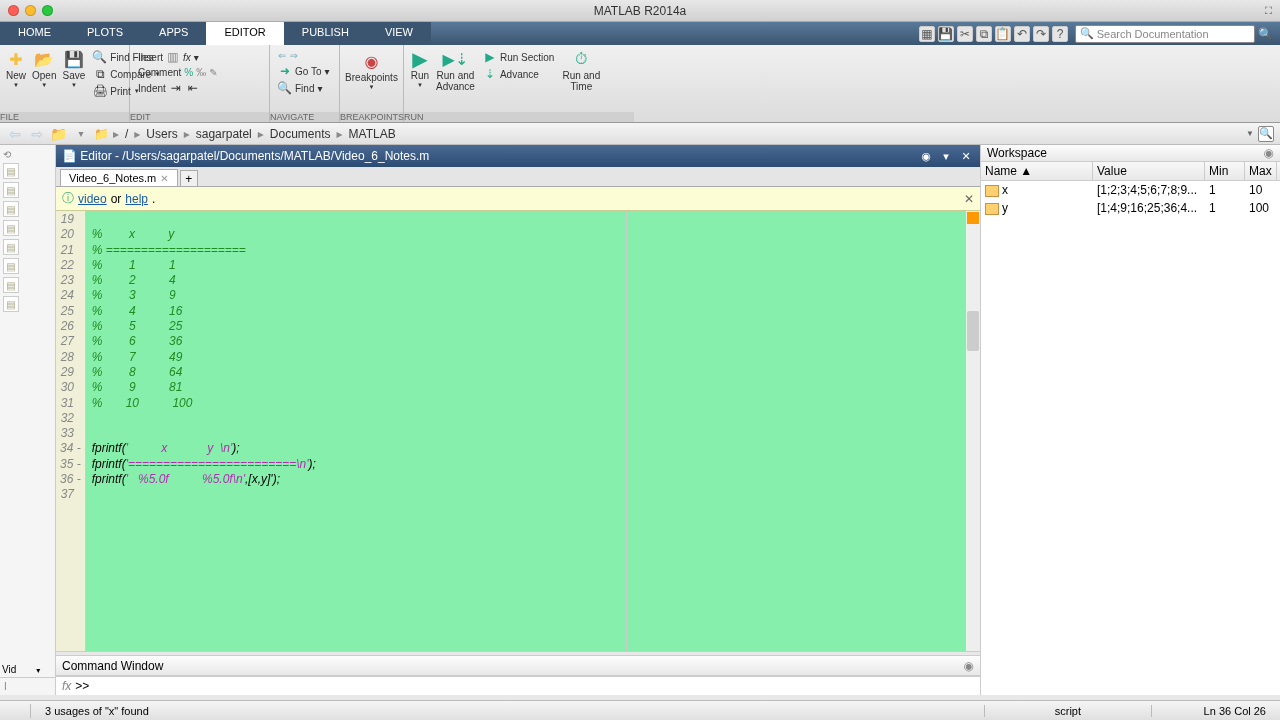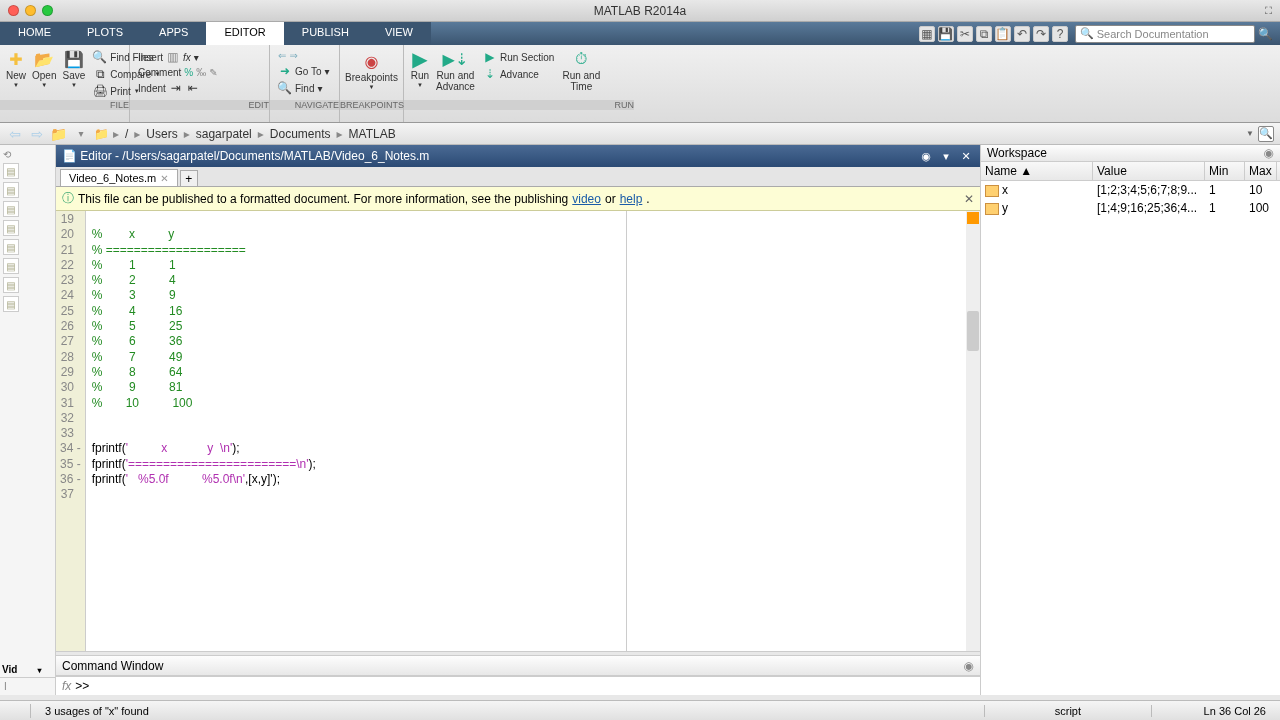--- a/index.html
+++ b/index.html
@@ -18,7 +18,7 @@
 
 .toolstrip { background: linear-gradient(#f0f0f0,#dcdcdc); height: 78px; display: flex; border-bottom: 1px solid #999; position: relative; }
 .group { border-right: 1px solid #bbb; padding: 2px 6px; display: flex; flex-direction: column; justify-content: space-between; position: relative; }
-.group-label { position: absolute; bottom: 12px; left: 0; right: 0; text-align: right; font-size: 9px; color: #666; background: #d0d0d0; }
+.group-label { position: absolute; bottom: 0; left: 0; right: 0; text-align: left; font-size: 9px; color: #666; background: #d0d0d0; }
 .btns { display: flex; gap: 6px; padding-top: 2px; }
 .vbtn { display: flex; flex-direction: column; align-items: center; gap: 1px; font-size: 10px; color: #333; }
 .vbtn .ico { width: 20px; height: 20px; display: flex; align-items: center; justify-content: center; font-size: 16px; }

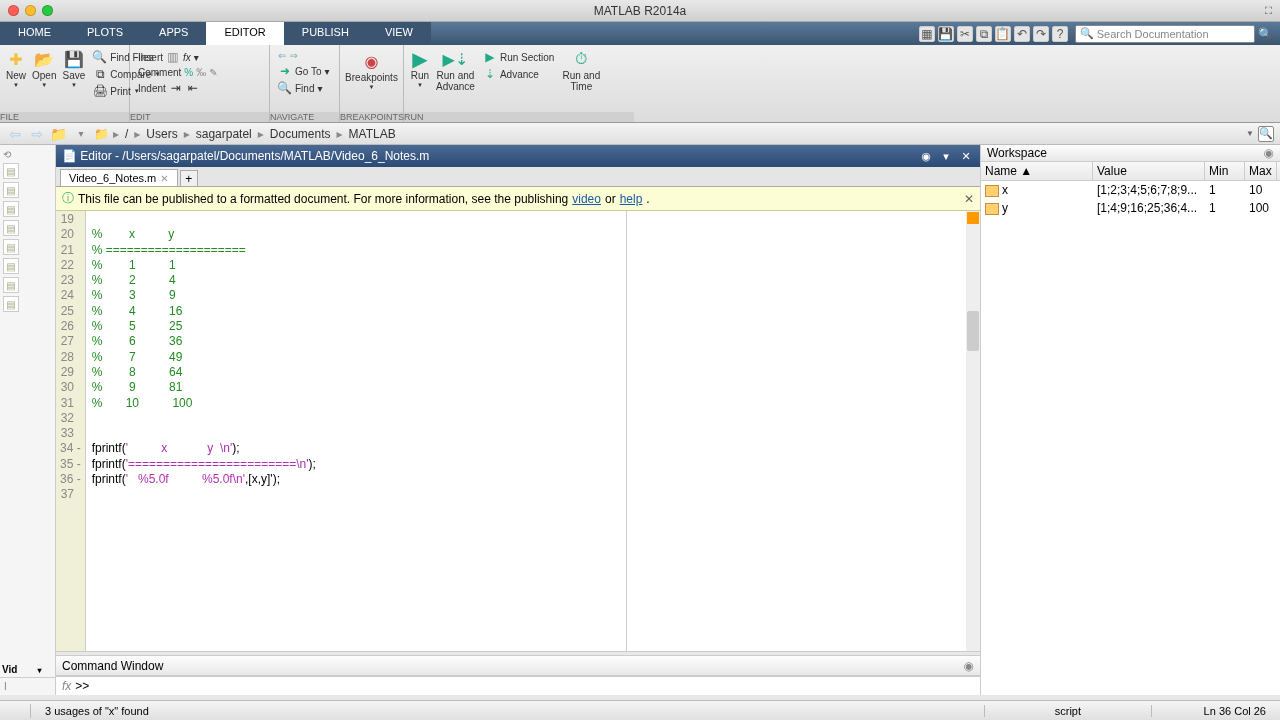--- a/index.html
+++ b/index.html
@@ -294,7 +294,6 @@
     </div>
     <div class="infobar">
       <span class="infoi">ⓘ</span>
-      <span>This file can be published to a formatted document. For more information, see the publishing </span>
       <a>video</a>
       <span> or </span>
       <a>help</a>

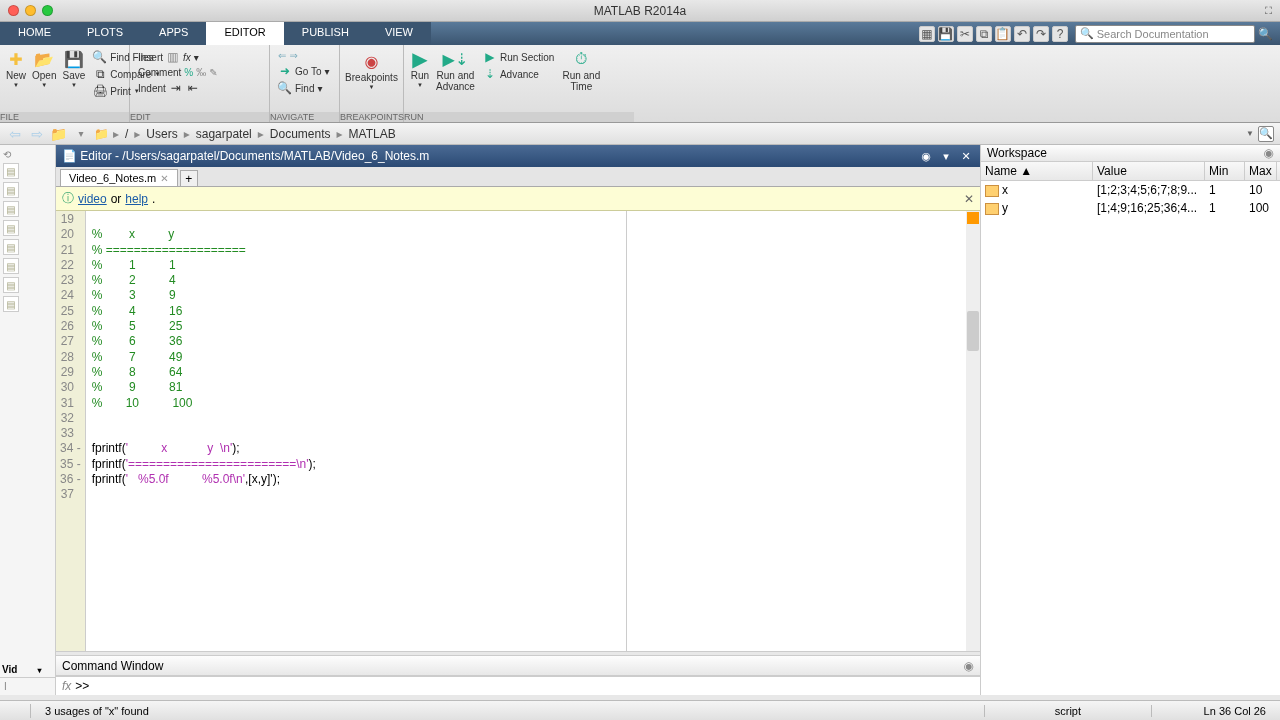--- a/index.html
+++ b/index.html
@@ -56,7 +56,7 @@
 .infobar .closex { margin-left: auto; color: #666; }
 .infobar .infoi { color: #4a7; font-size: 12px; }
 
-.code { background: #ffffff; flex: 1; display: flex; font-family: Menlo, Consolas, monospace; font-size: 12px; overflow: hidden; position: relative; }
+.code { background: #86efac; flex: 1; display: flex; font-family: Menlo, Consolas, monospace; font-size: 12px; overflow: hidden; position: relative; font-style: italic; }
 .gutter { background: #f0f0d8; color: #888; text-align: right; padding: 1px 4px; border-right: 1px solid #ccc; line-height: 15.3px; min-width: 24px; }
 .codetext { padding: 1px 6px; line-height: 15.3px; white-space: pre; }
 .cmt { color: #228b22; text-align: center; }

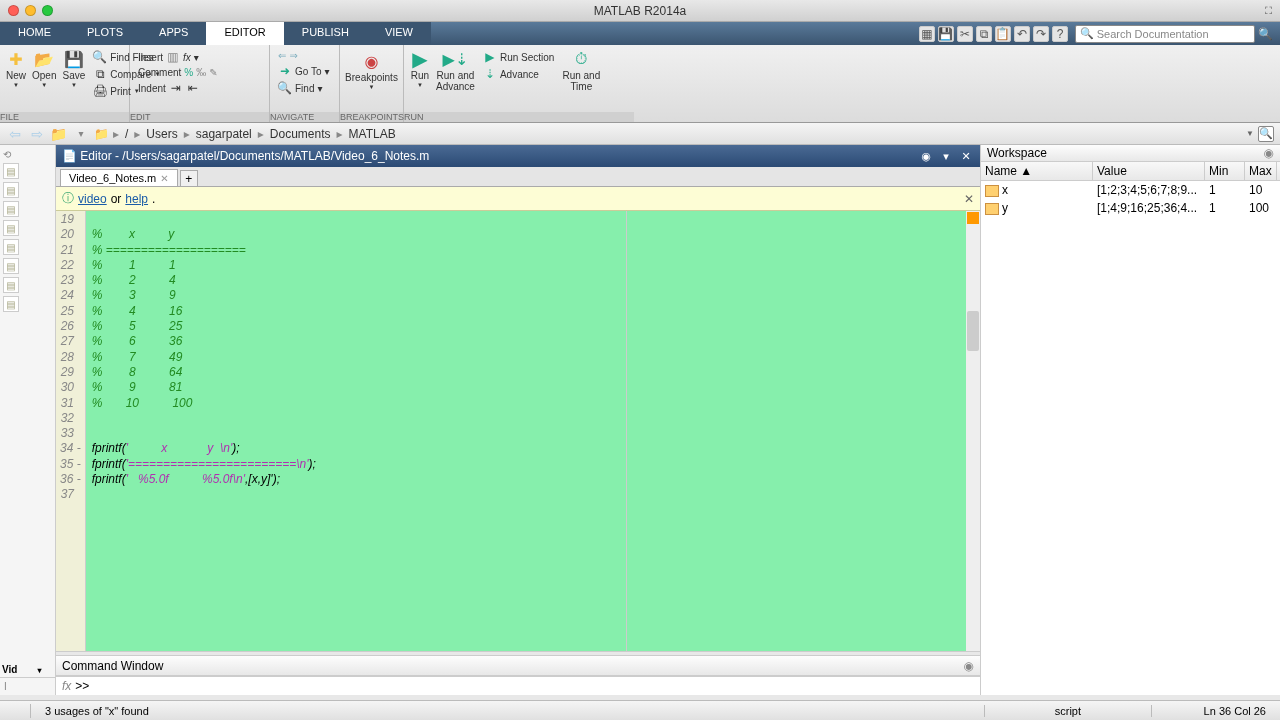--- a/index.html
+++ b/index.html
@@ -41,7 +41,7 @@
 .leftgutter { width: 56px; background: #f5f5f5; border-right: 1px solid #ccc; display: flex; flex-direction: column; font-size: 10px; }
 .leftgutter .iconcol { flex: 1; display: flex; flex-direction: column; gap: 3px; padding: 4px 3px; }
 .gic { width: 16px; height: 16px; background: #fff; border: 1px solid #ccc; font-size: 10px; display:flex;align-items:center;justify-content:center;color:#aa8; }
-.vidlbl { font-size: 10px; padding: 2px; display: flex; align-items: flex-end; gap: 20px; font-weight: bold; }
+.vidlbl { font-size: 10px; padding: 2px; display: flex; align-items: flex-end; gap: 20px; }
 
 .centercol { flex: 1; display: flex; flex-direction: column; min-width: 0; }
 .editor-titlebar { height: 22px; background: linear-gradient(#4a6a94,#2b4a74); color: #fff; display: flex; align-items: center; padding: 0 6px; font-size: 12px; }

